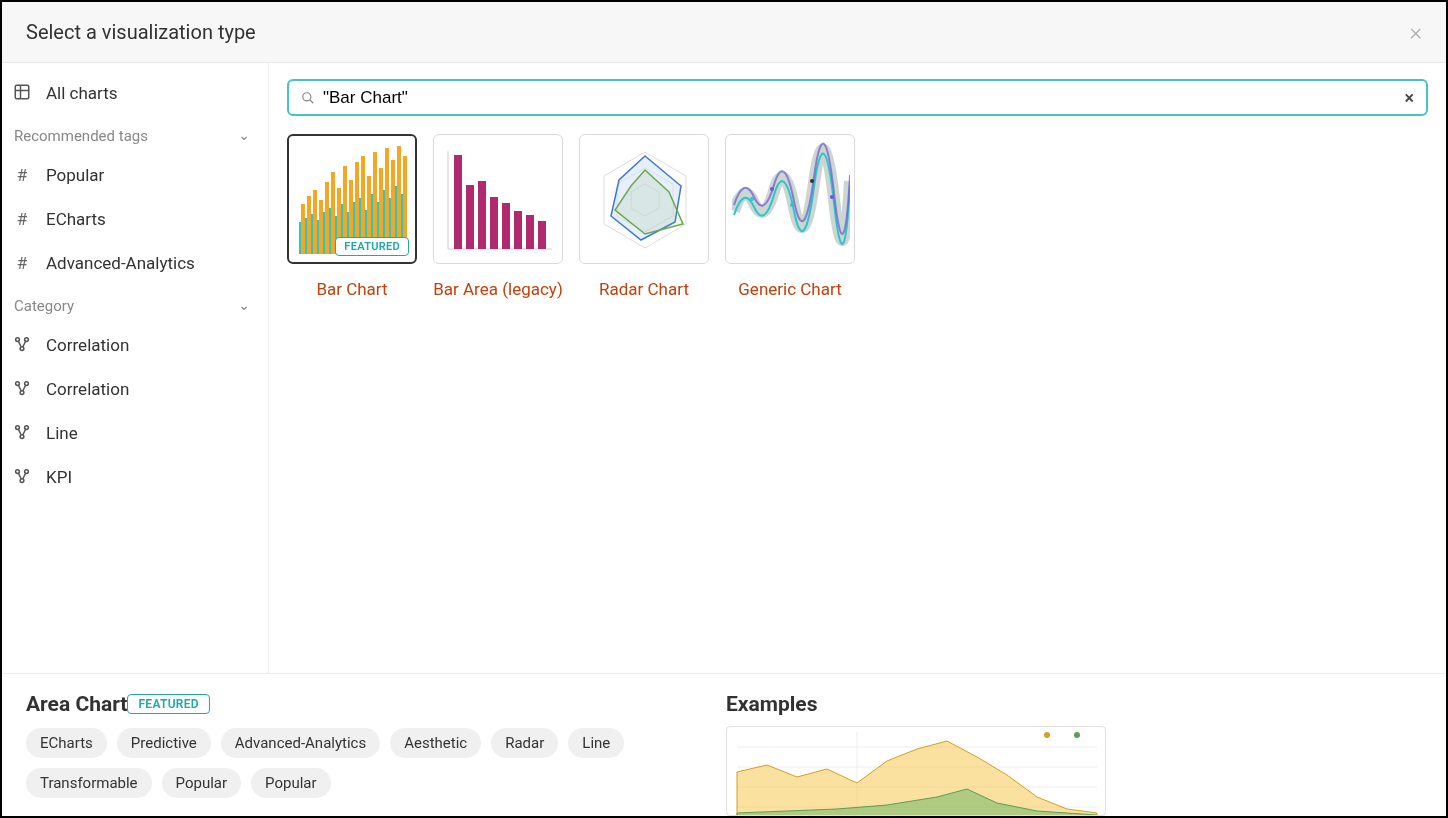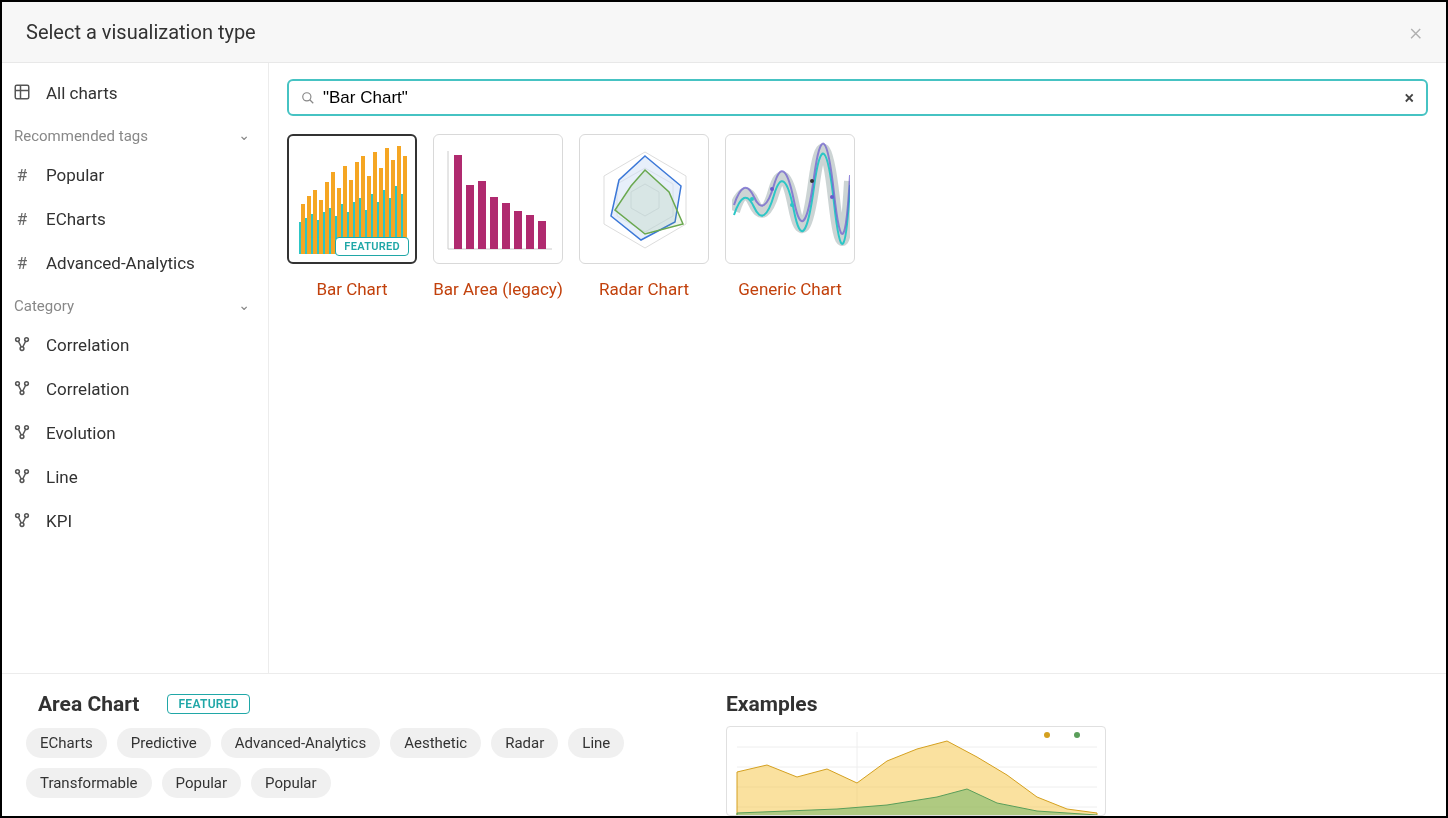--- a/index.html
+++ b/index.html
@@ -179,17 +179,6 @@
             </svg>
         </span>
         <span>Correlation</span>
-      </div>
-      <div class="side-item">
-        <span class="icon">
-          <svg width="18" height="18" viewBox="0 0 24 24" fill="none" stroke="#555" stroke-width="2">
-              <circle cx="6" cy="6" r="2.5"></circle>
-              <circle cx="18" cy="6" r="2.5"></circle>
-              <circle cx="12" cy="18" r="2.5"></circle>
-              <path d="M7 8l4 8M17 8l-4 8"></path>
-            </svg>
-        </span>
-        <span>Evolution</span>
       </div>
       <div class="side-item">
         <span class="icon">

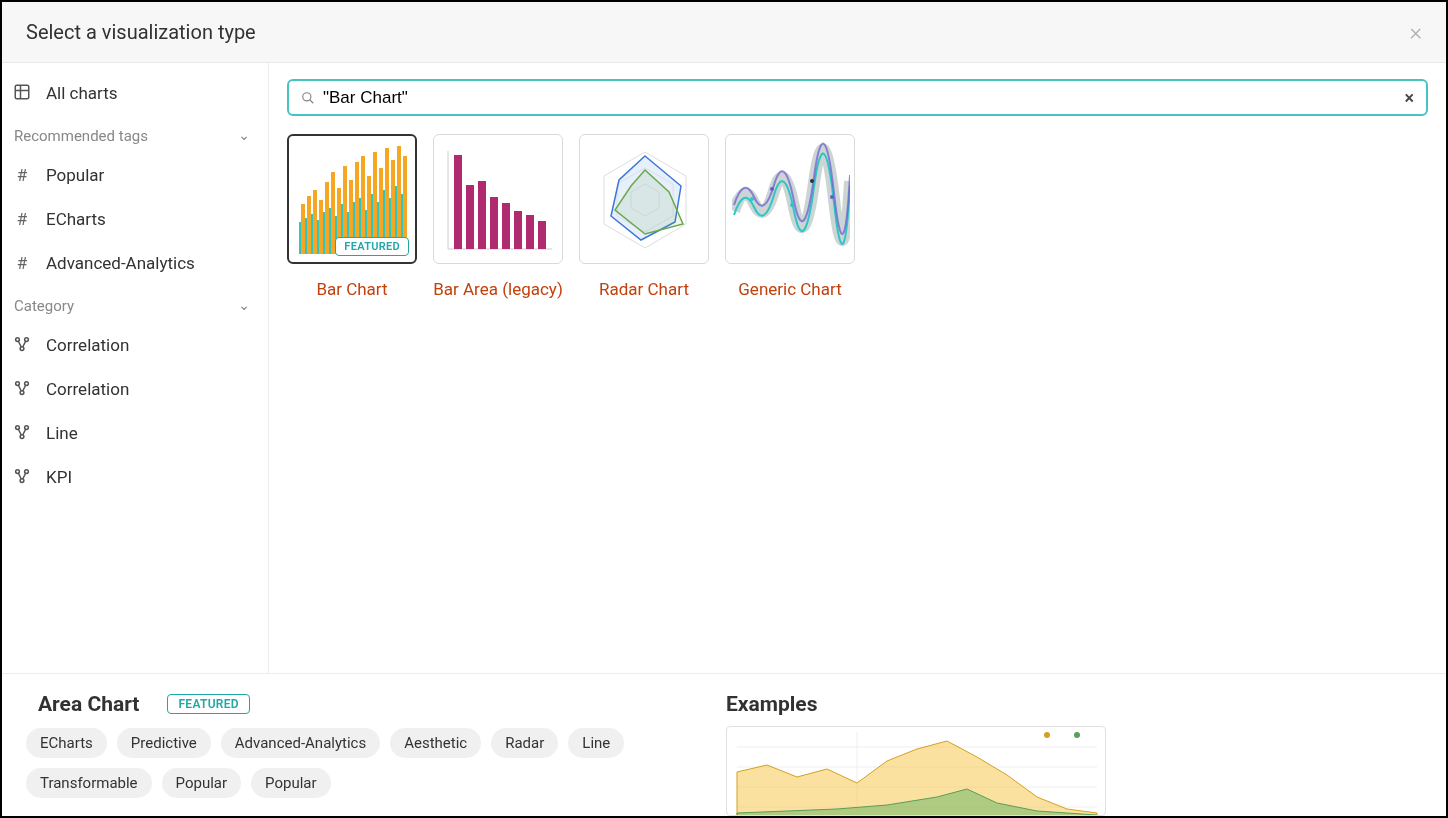--- a/index.html
+++ b/index.html
@@ -93,7 +93,7 @@
     gap: 40px;
   }
   .bottom-left { flex: 0 0 660px; }
-  .bl-head { display:flex; align-items:center; gap:28px; margin-bottom:12px;margin-left:12px; }
+  .bl-head { display:flex; align-items:center; gap:0; margin-bottom:12px; }
   .bl-title { font-size: 21px; font-weight: 700; }
   .featured-pill {
     border: 1px solid #20a7a7; color:#20a7a7; font-size:12px; font-weight:600;

